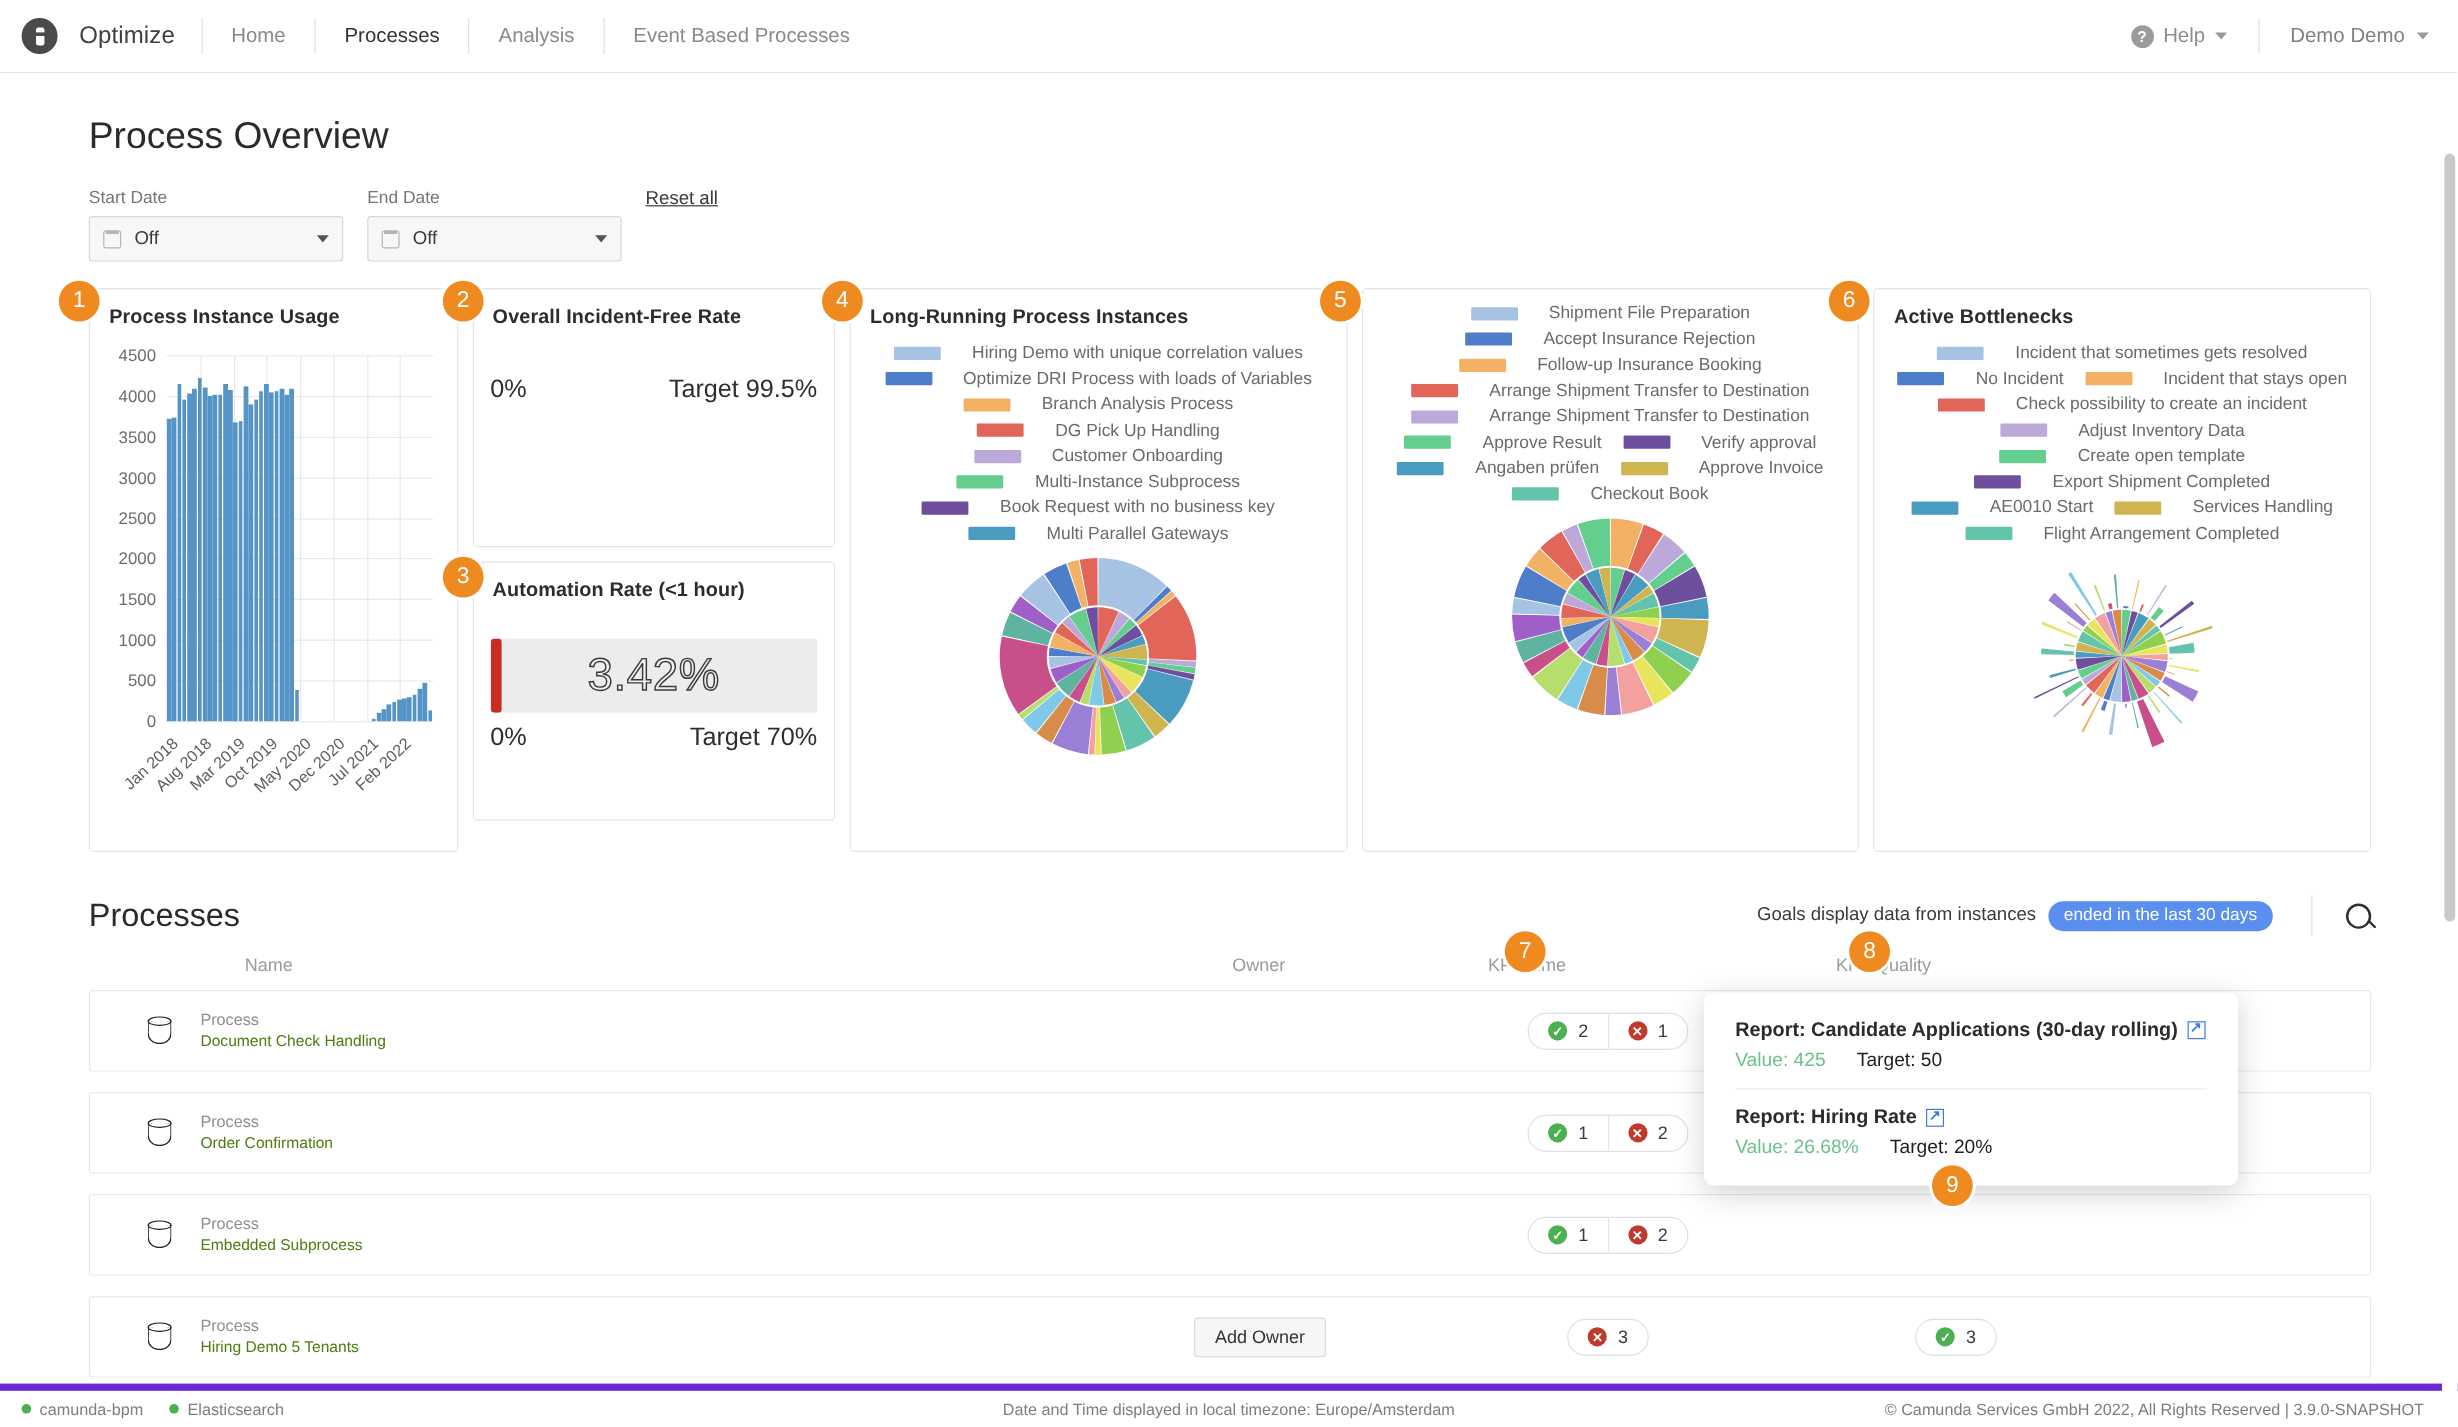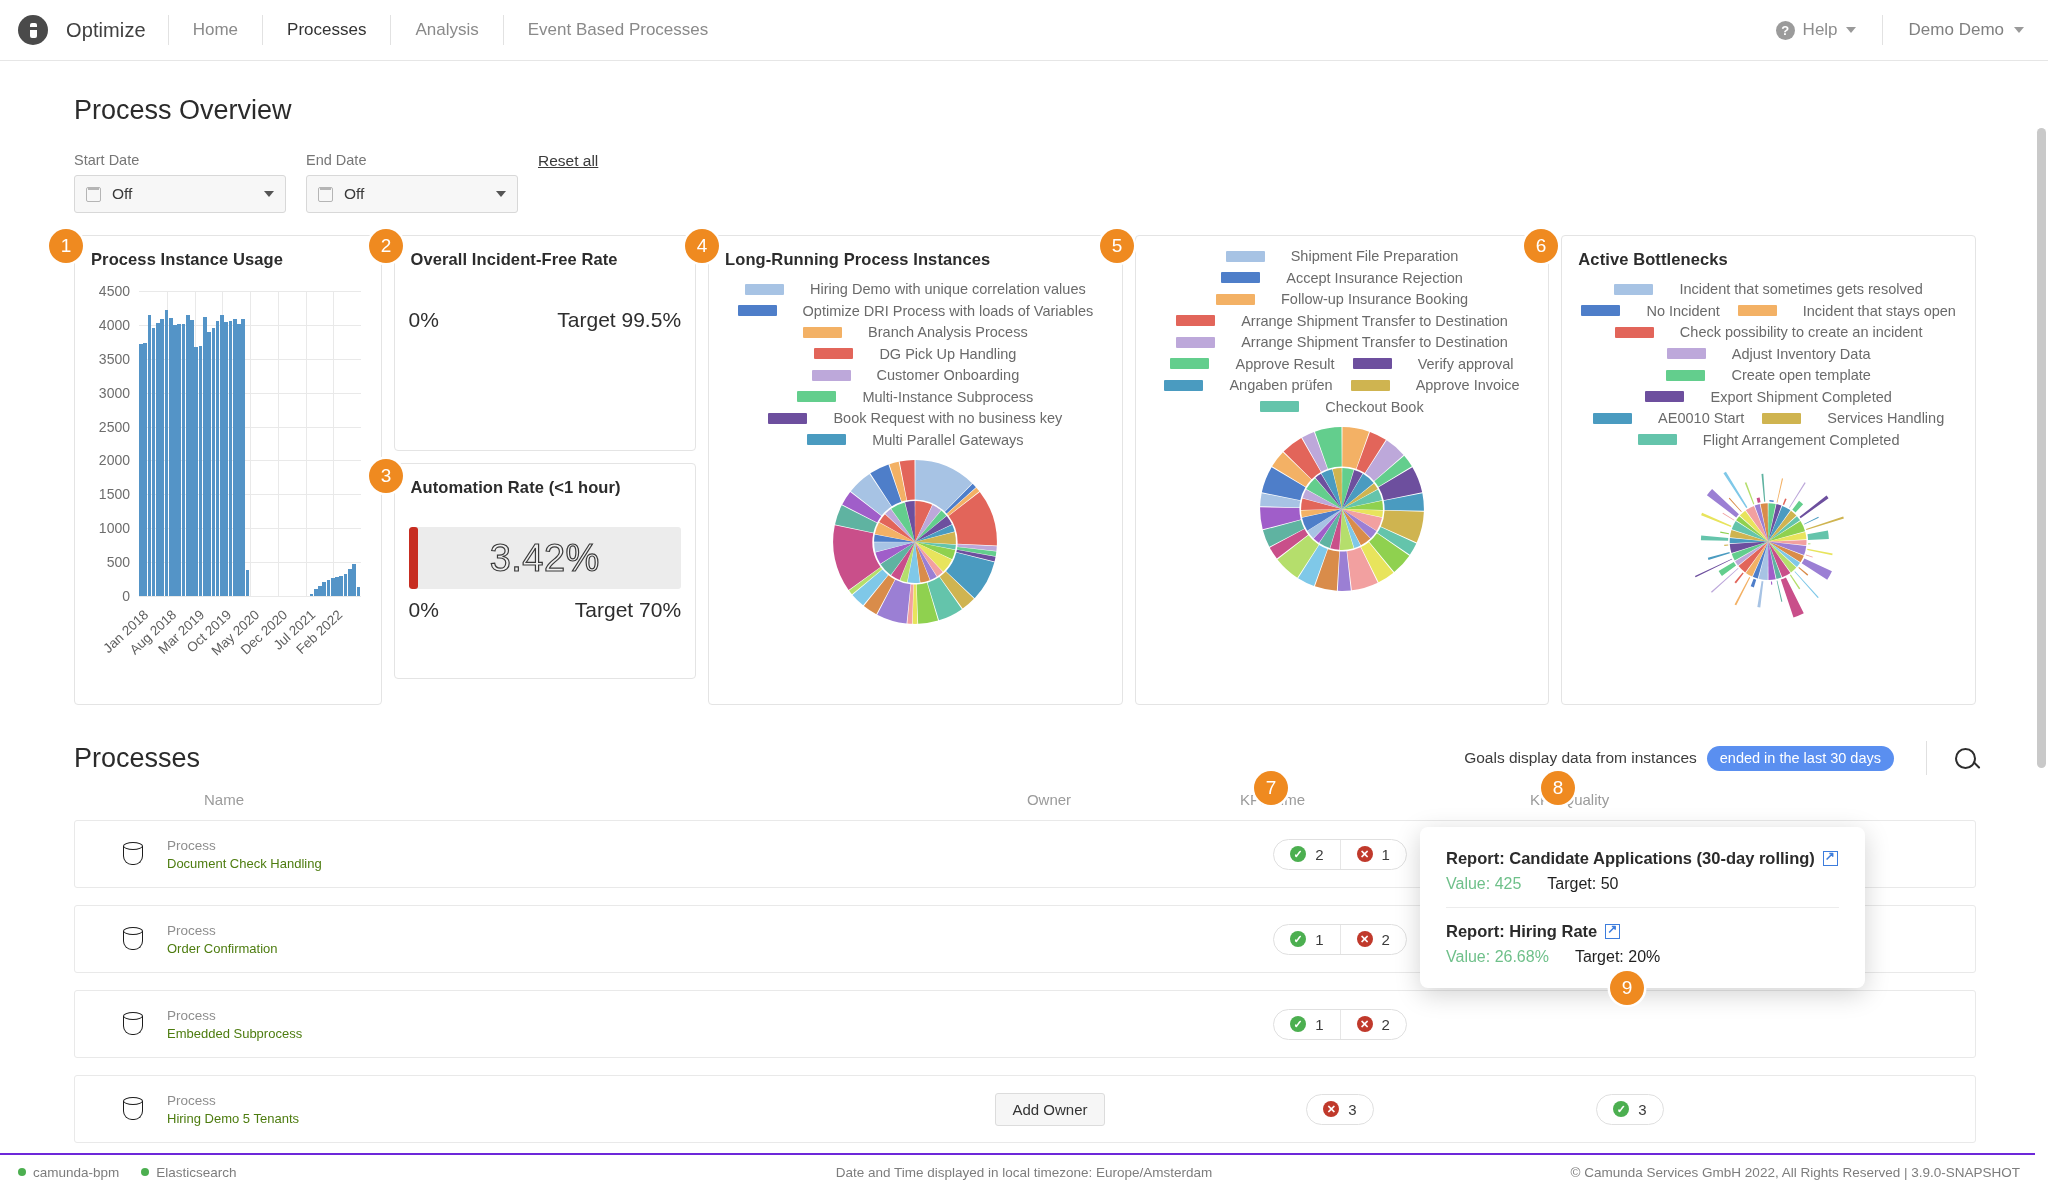--- a/index.html
+++ b/index.html
@@ -61,7 +61,7 @@
   
   .page { padding: 0 0 0 0; position: relative; height: calc(1189px - 61px); overflow: hidden; }
   .container { padding: 34px 72px 0 74px; }
-  h1.page-title { font-size: 27px; font-weight: 400; color: #2b2b2b; margin-bottom: 26px; }
+  h1.page-title { font-size: 31px; font-weight: 400; color: #2b2b2b; margin-bottom: 26px; }
 
   
   .filters { display: flex; align-items: flex-start; gap: 20px; margin-bottom: 22px; }

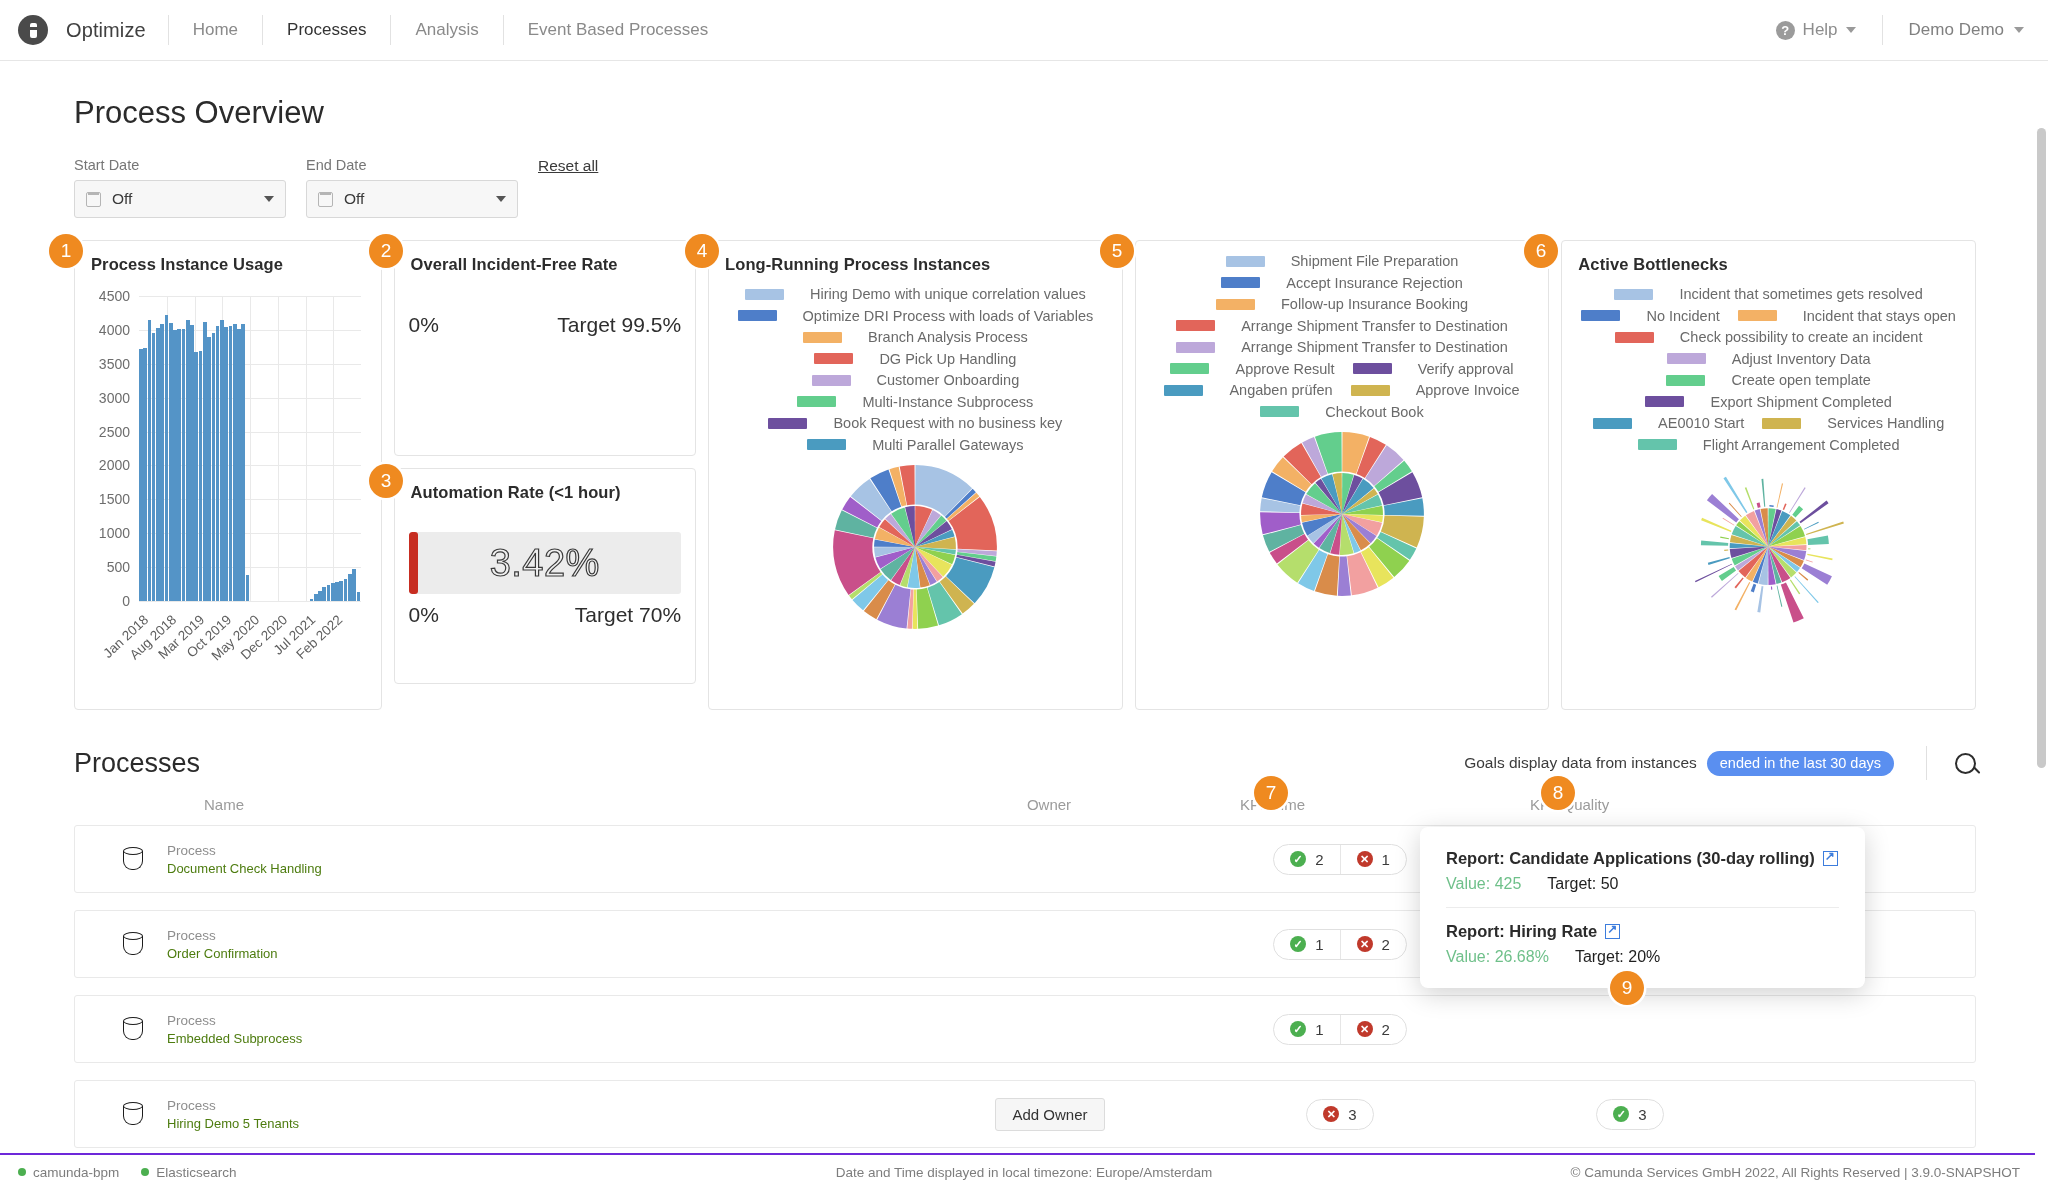--- a/index.html
+++ b/index.html
@@ -187,7 +187,7 @@
   
   .footer {
     position: absolute; left: 0; right: 0; bottom: 0; height: 36px;
-    border-top: 2px solid #6d28d9; background: #fff; display: flex; align-items: center;
+    border-top: 6px solid #6d28d9; background: #fff; display: flex; align-items: center;
     padding: 0 28px 0 18px; font-size: 13.5px; color: #7d7d7d; z-index: 30;
   }
   .conn { display: flex; align-items: center; gap: 7px; margin-right: 22px; }

